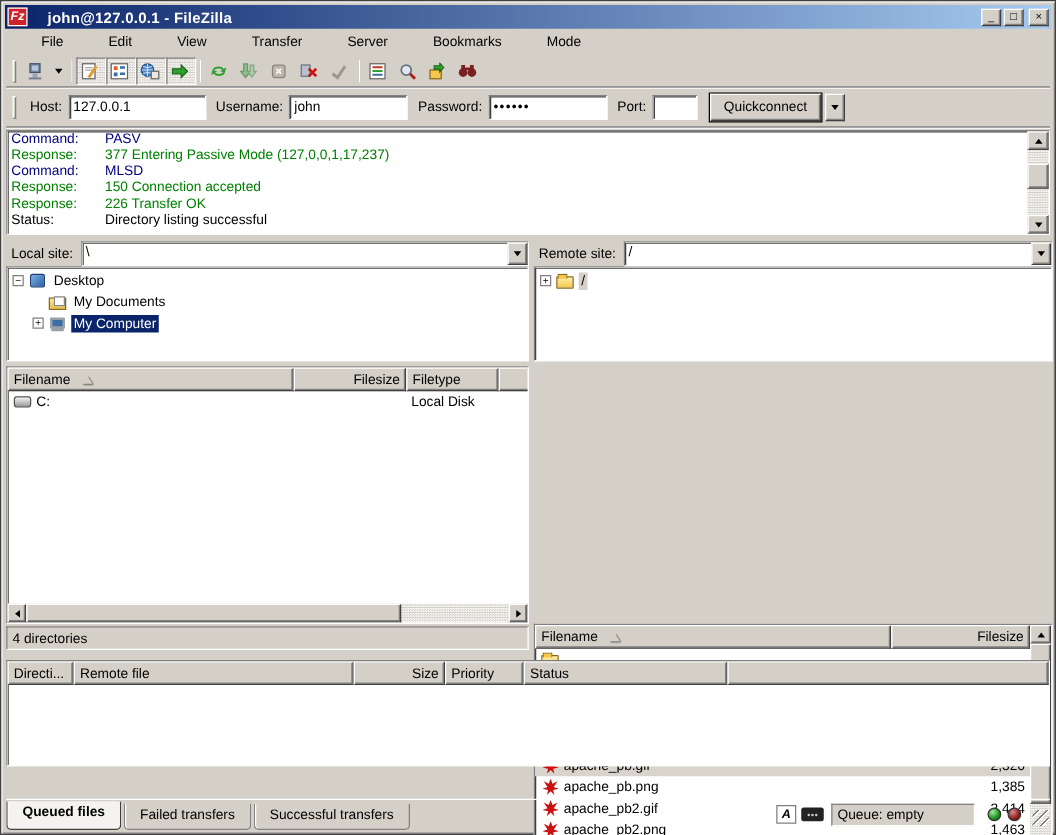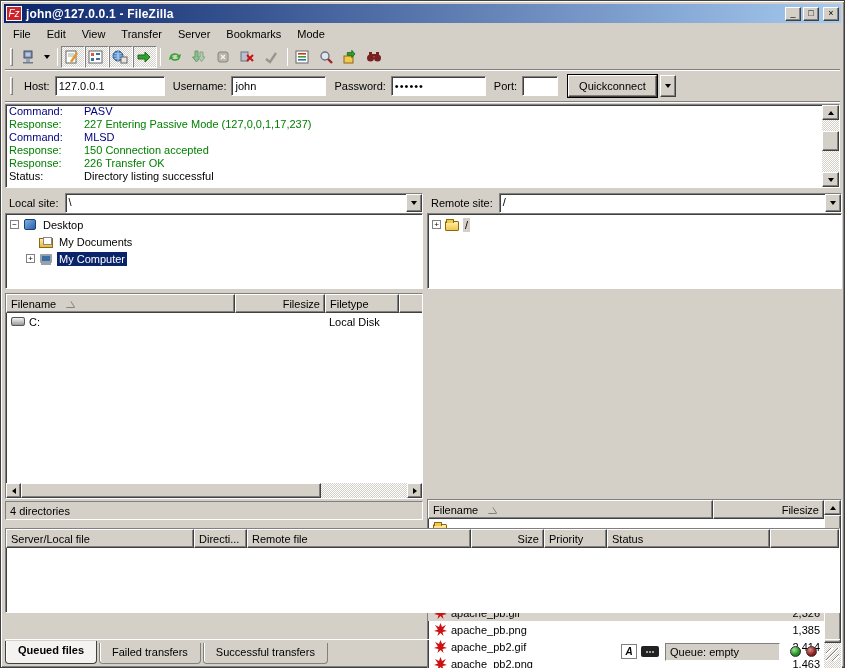--- a/index.html
+++ b/index.html
@@ -16,8 +16,8 @@
   #titlebar { position:absolute; top:3px; left:3px; right:3px; height:19px;
     background:linear-gradient(to right, var(--titlebar-start,#0A246A), var(--titlebar-end,#A6CAF0));
     display:flex; align-items:center; padding:0 2px; }
-  #app-icon { width:16px; height:15px; background:#CC2229; color:#fff; font-weight:normal; font-size:10px;
-    display:flex; align-items:center; justify-content:center; margin-right:4px; border:1px solid #fff; font-style:italic;}
+  #app-icon { width:16px; height:15px; background:#CC2229; color:#fff; font-weight:bold; font-size:10px;
+    display:flex; align-items:center; justify-content:center; margin-right:16px; border:1px solid #fff; font-style:italic;}
   #title-text { color:#fff; font-weight:bold; font-size:12px; letter-spacing:0.2px; }
   .title-btns { margin-left:auto; display:flex; gap:2px; }
   .tbtn { width:16px; height:14px; font-size:9px; line-height:11px; text-align:center; color:#000;

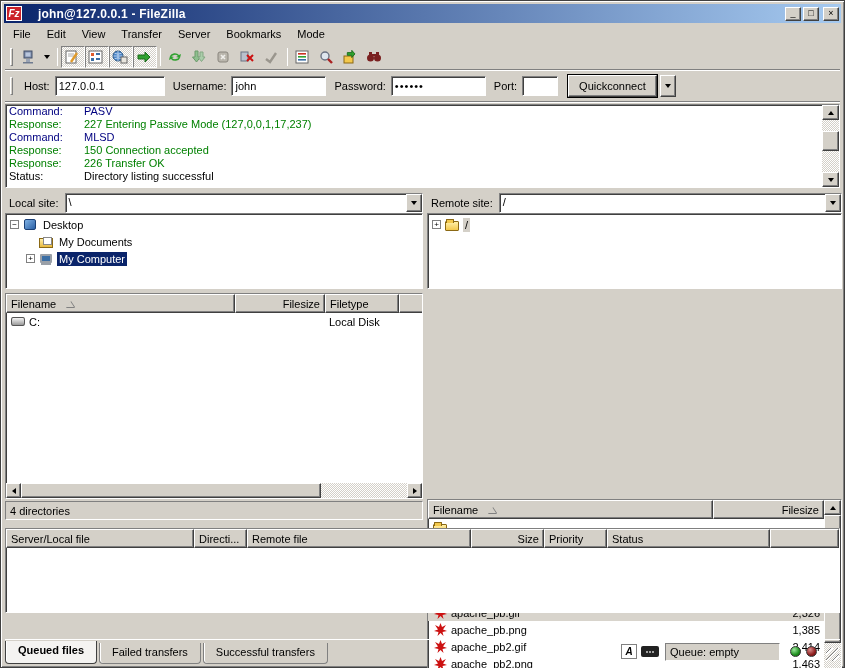--- a/index.html
+++ b/index.html
@@ -24,7 +24,7 @@
     background:#D4D0C8; border:1px solid; border-color:#fff #404040 #404040 #fff; box-shadow: inset -1px -1px 0 #808080; }
   
   #menubar { position:absolute; top:23px; left:4px; right:4px; height:20px; display:flex; align-items:center; }
-  .menu-item { padding:2px 8px; }
+  .menu-item { padding:2px 8px;margin-left:20px; }
   
   #toolbar { position:absolute; top:43px; left:4px; right:4px; height:26px; display:flex; align-items:center;
     border-bottom:1px solid #808080; box-shadow:0 1px 0 #fff; padding-left:2px; }

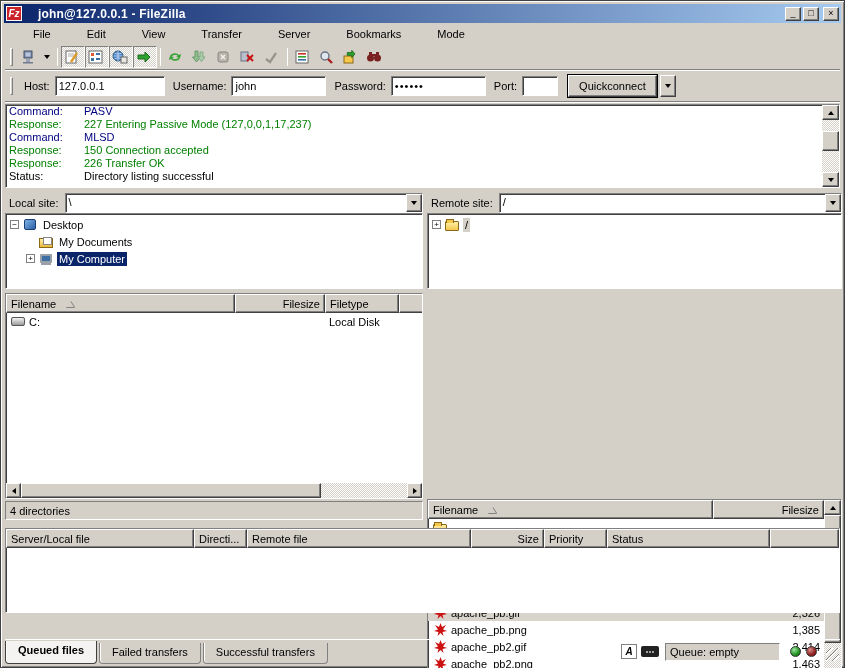--- a/index.html
+++ b/index.html
@@ -317,7 +317,7 @@
       </div>
     <div class="log-line resp">
         <span class="log-label">Response:</span>
-        <span>227 Entering Passive Mode (127,0,0,1,17,237)</span>
+        <span>377 Entering Passive Mode (127,0,0,1,17,237)</span>
       </div>
     <div class="log-line cmd">
         <span class="log-label">Command:</span>

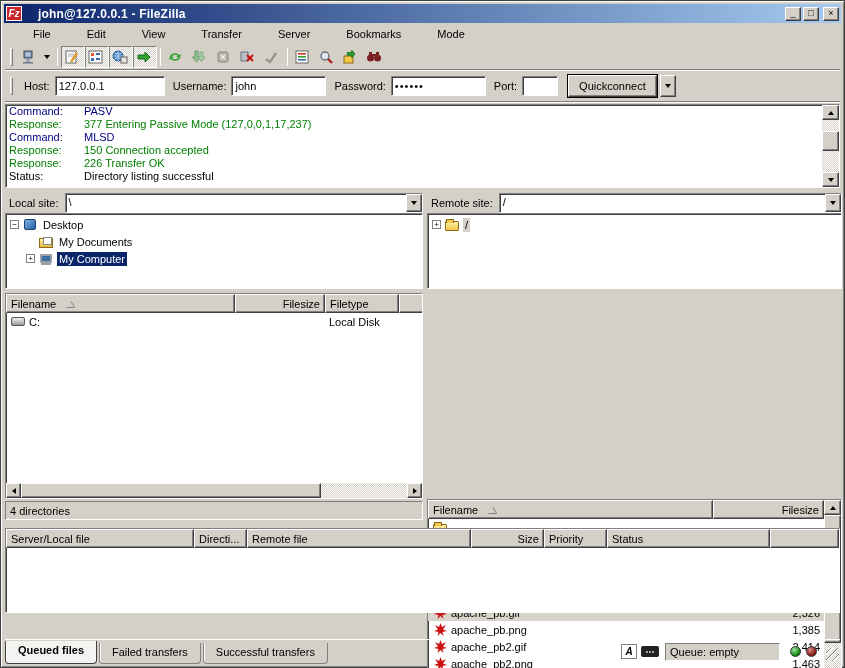--- a/index.html
+++ b/index.html
@@ -566,9 +566,6 @@
 
   <div id="queue">
     <div class="list-header">
-      <div class="col-hdr" style="width:188px">
-          <span>Server/Local file</span>
-        </div>
       <div class="col-hdr" style="width:53px">
           <span>Directi...</span>
         </div>

